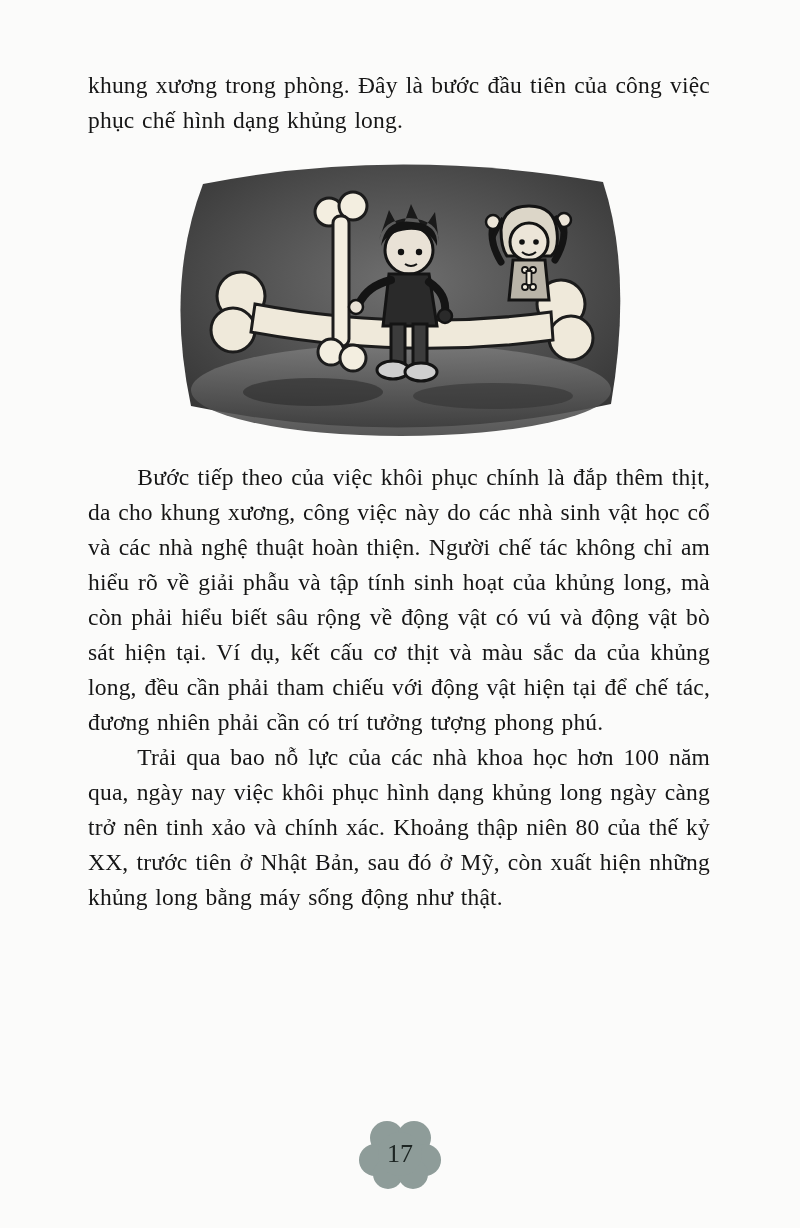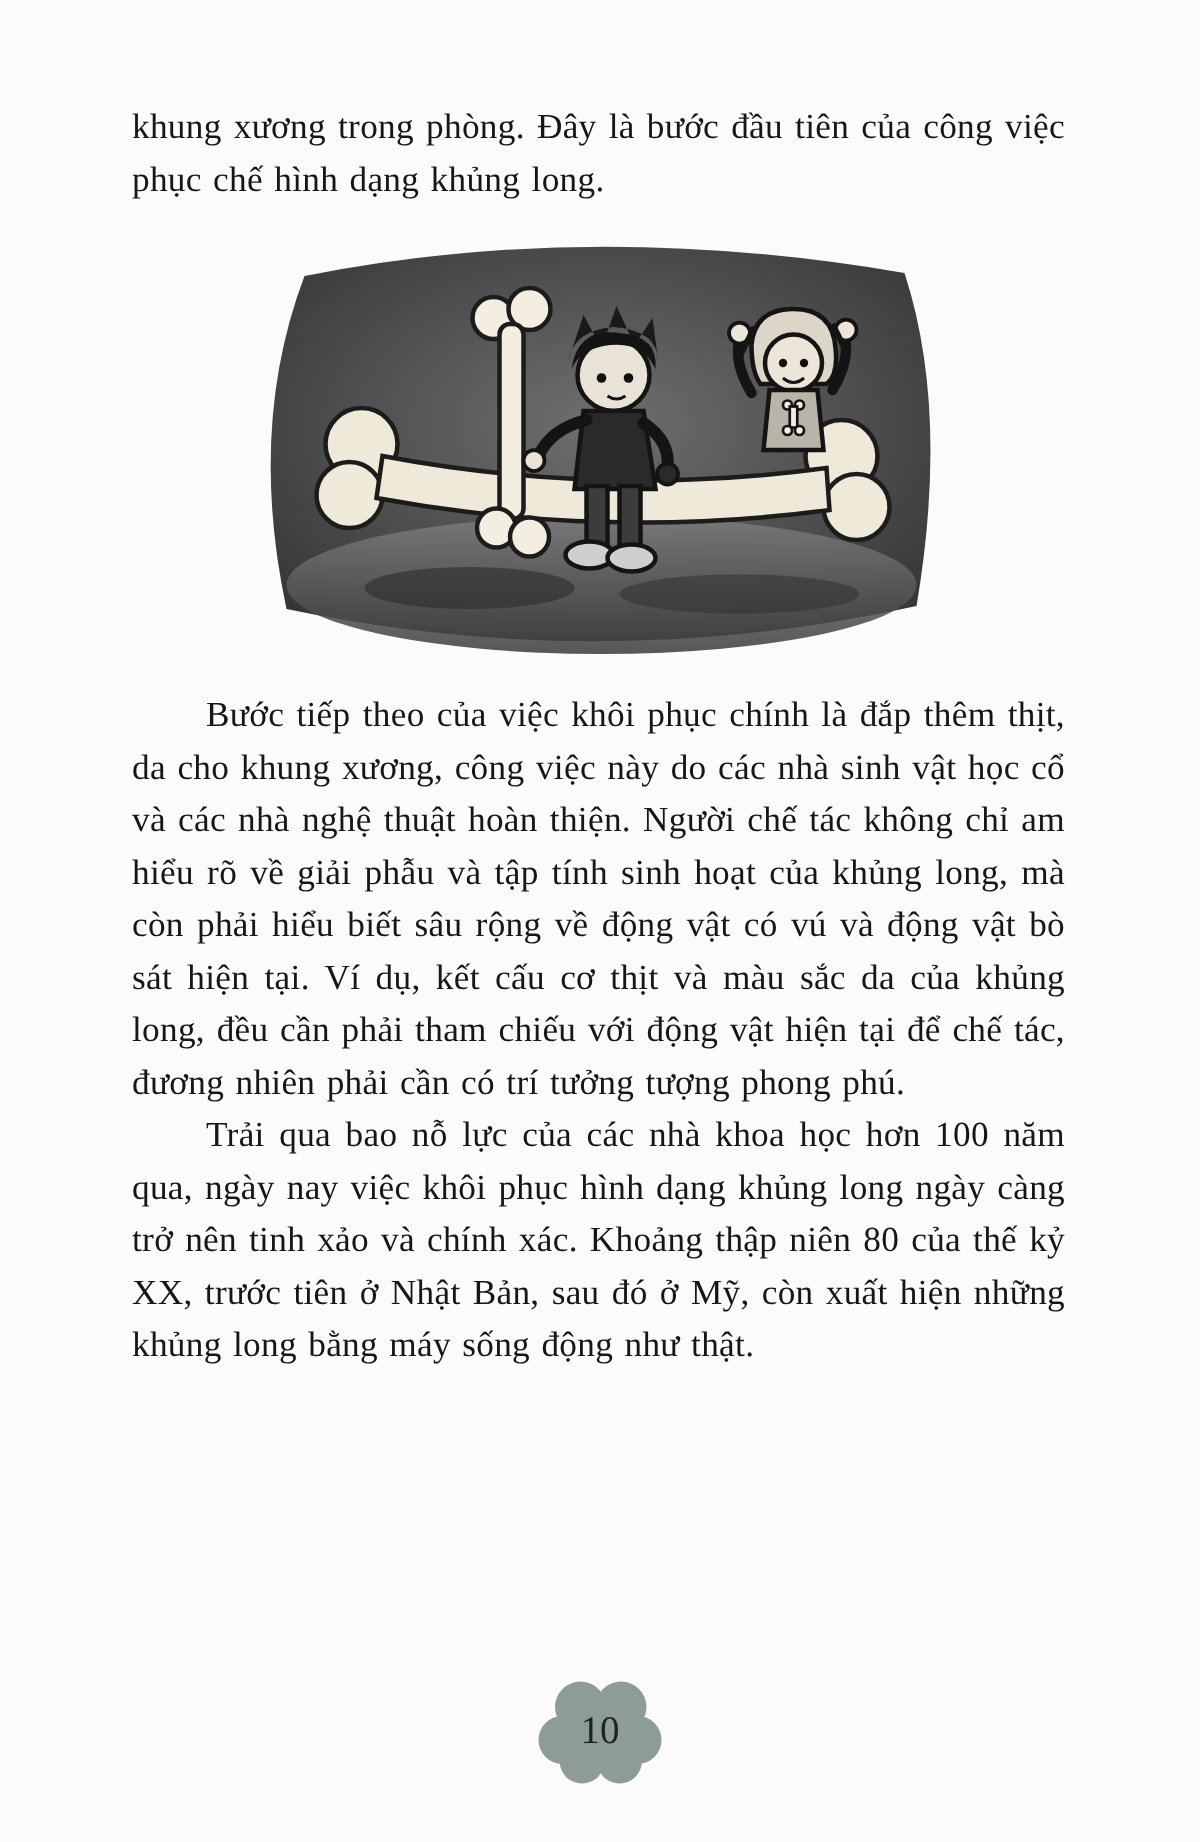--- a/index.html
+++ b/index.html
@@ -191,7 +191,7 @@
           <circle cx="43" cy="38" r="22"></circle>
         </g>
       </svg>
-      <div class="badge-number">10</div>
+      <div class="badge-number">17</div>
     </div>
   </div>
 

